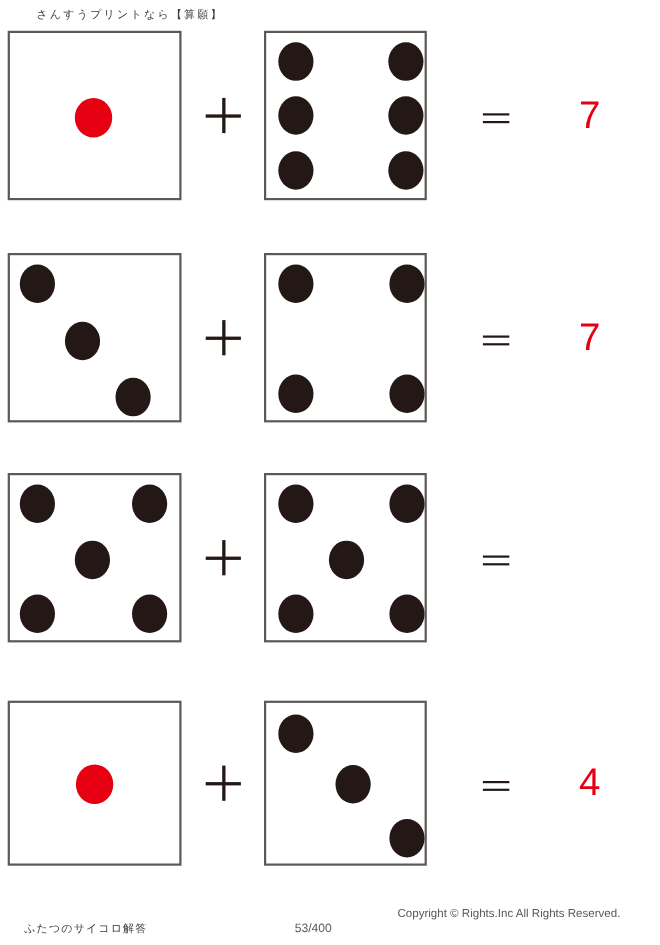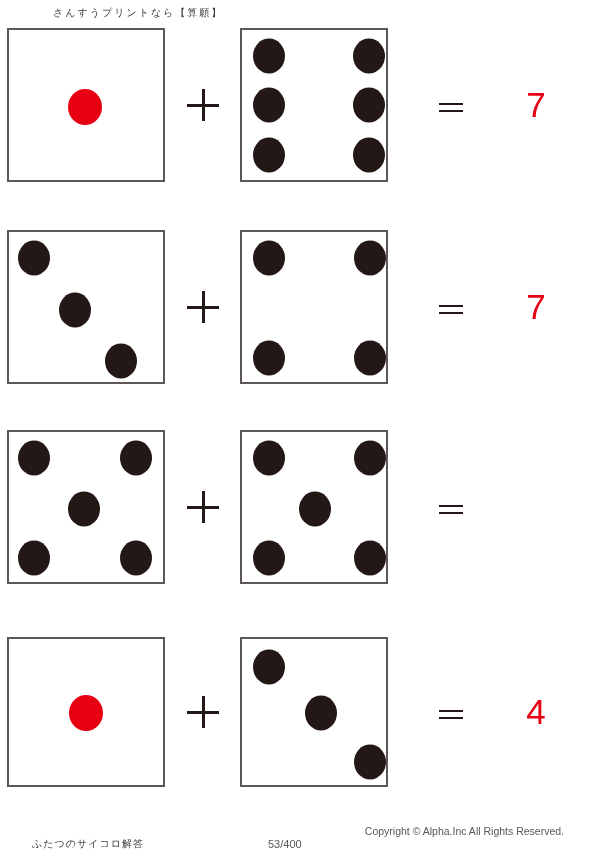--- a/index.html
+++ b/index.html
@@ -10,7 +10,7 @@
   }
   .header-title{
     position:absolute;left:33px;top:6px;
-    font-size:10px;letter-spacing:2px;color:#3e3a39;margin-left:20px;
+    font-size:10px;letter-spacing:2px;color:#3e3a39;
   }
   .prob-row{position:absolute;left:0;width:600px;}
   .row-1{top:28px;height:154px;}

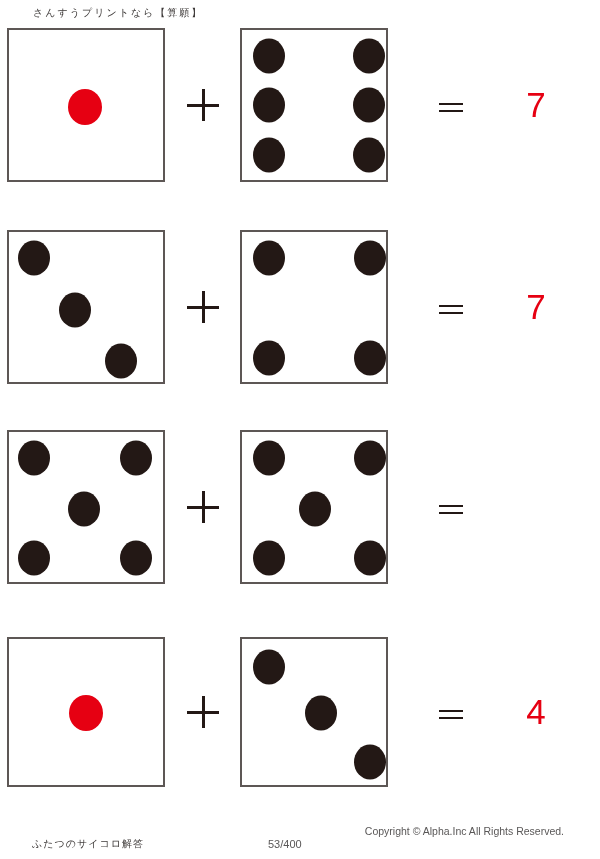--- a/index.html
+++ b/index.html
@@ -133,7 +133,7 @@
 <div class="footer-left">ふたつのサイコロ解答</div>
 <div class="footer-center">53/400</div>
 <div class="footer-right">
-  <div>Copyright ©  Alpha.Inc All Rights Reserved.</div>
+  <div>Copyright ©  Rights.Inc All Rights Reserved.</div>
 </div>
 
 </body></html>

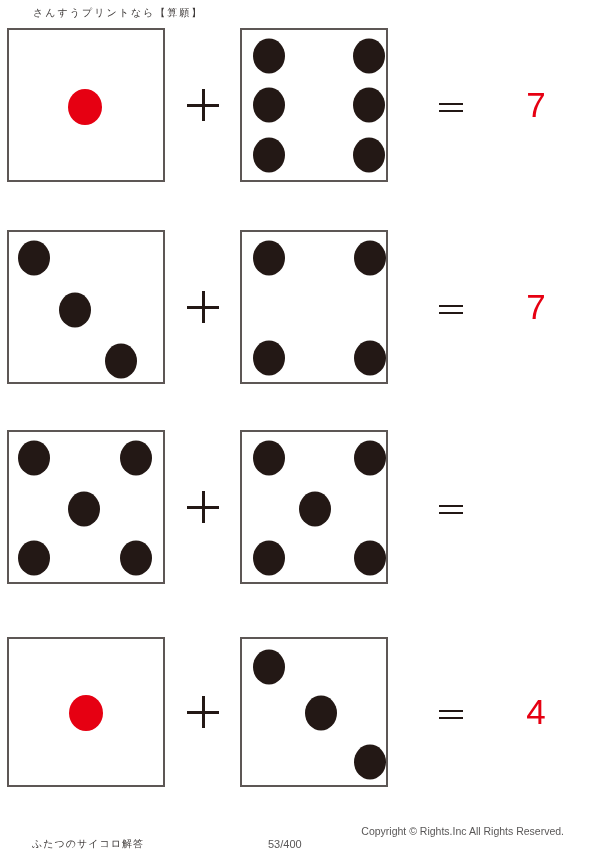--- a/index.html
+++ b/index.html
@@ -47,7 +47,7 @@
     letter-spacing:4px;line-height:48px;
   }
   .footer-left{
-    position:absolute;left:32px;top:837px;font-size:10px;
+    position:absolute;left:22px;top:837px;font-size:10px;
     letter-spacing:1px;color:#3e3a39;
   }
   .footer-center{

